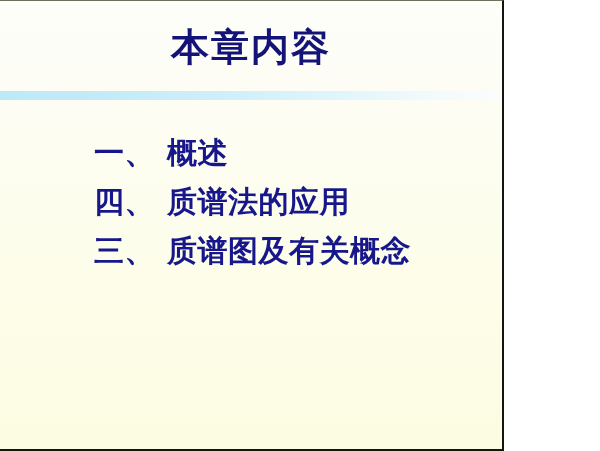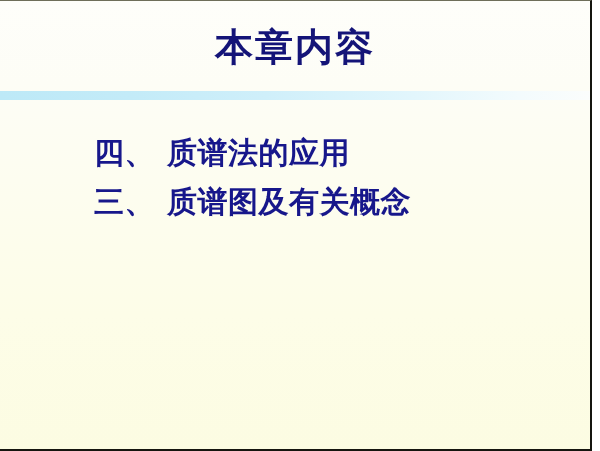--- a/index.html
+++ b/index.html
@@ -10,7 +10,7 @@
 
   .slide {
     position: relative;
-    width: 592px;
+    width: 504px;
     height: 451px;
     box-sizing: border-box;
     overflow: hidden;

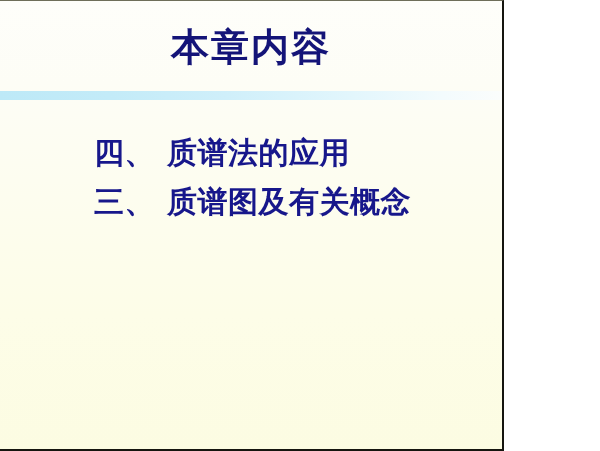--- a/index.html
+++ b/index.html
@@ -104,6 +104,9 @@
 
   <ul class="agenda-list">
 
+    <li class="agenda-item">
+      <span class="item-index">一、</span><span class="item-label">概述</span>
+    </li>
 
 
     <li class="agenda-item">

